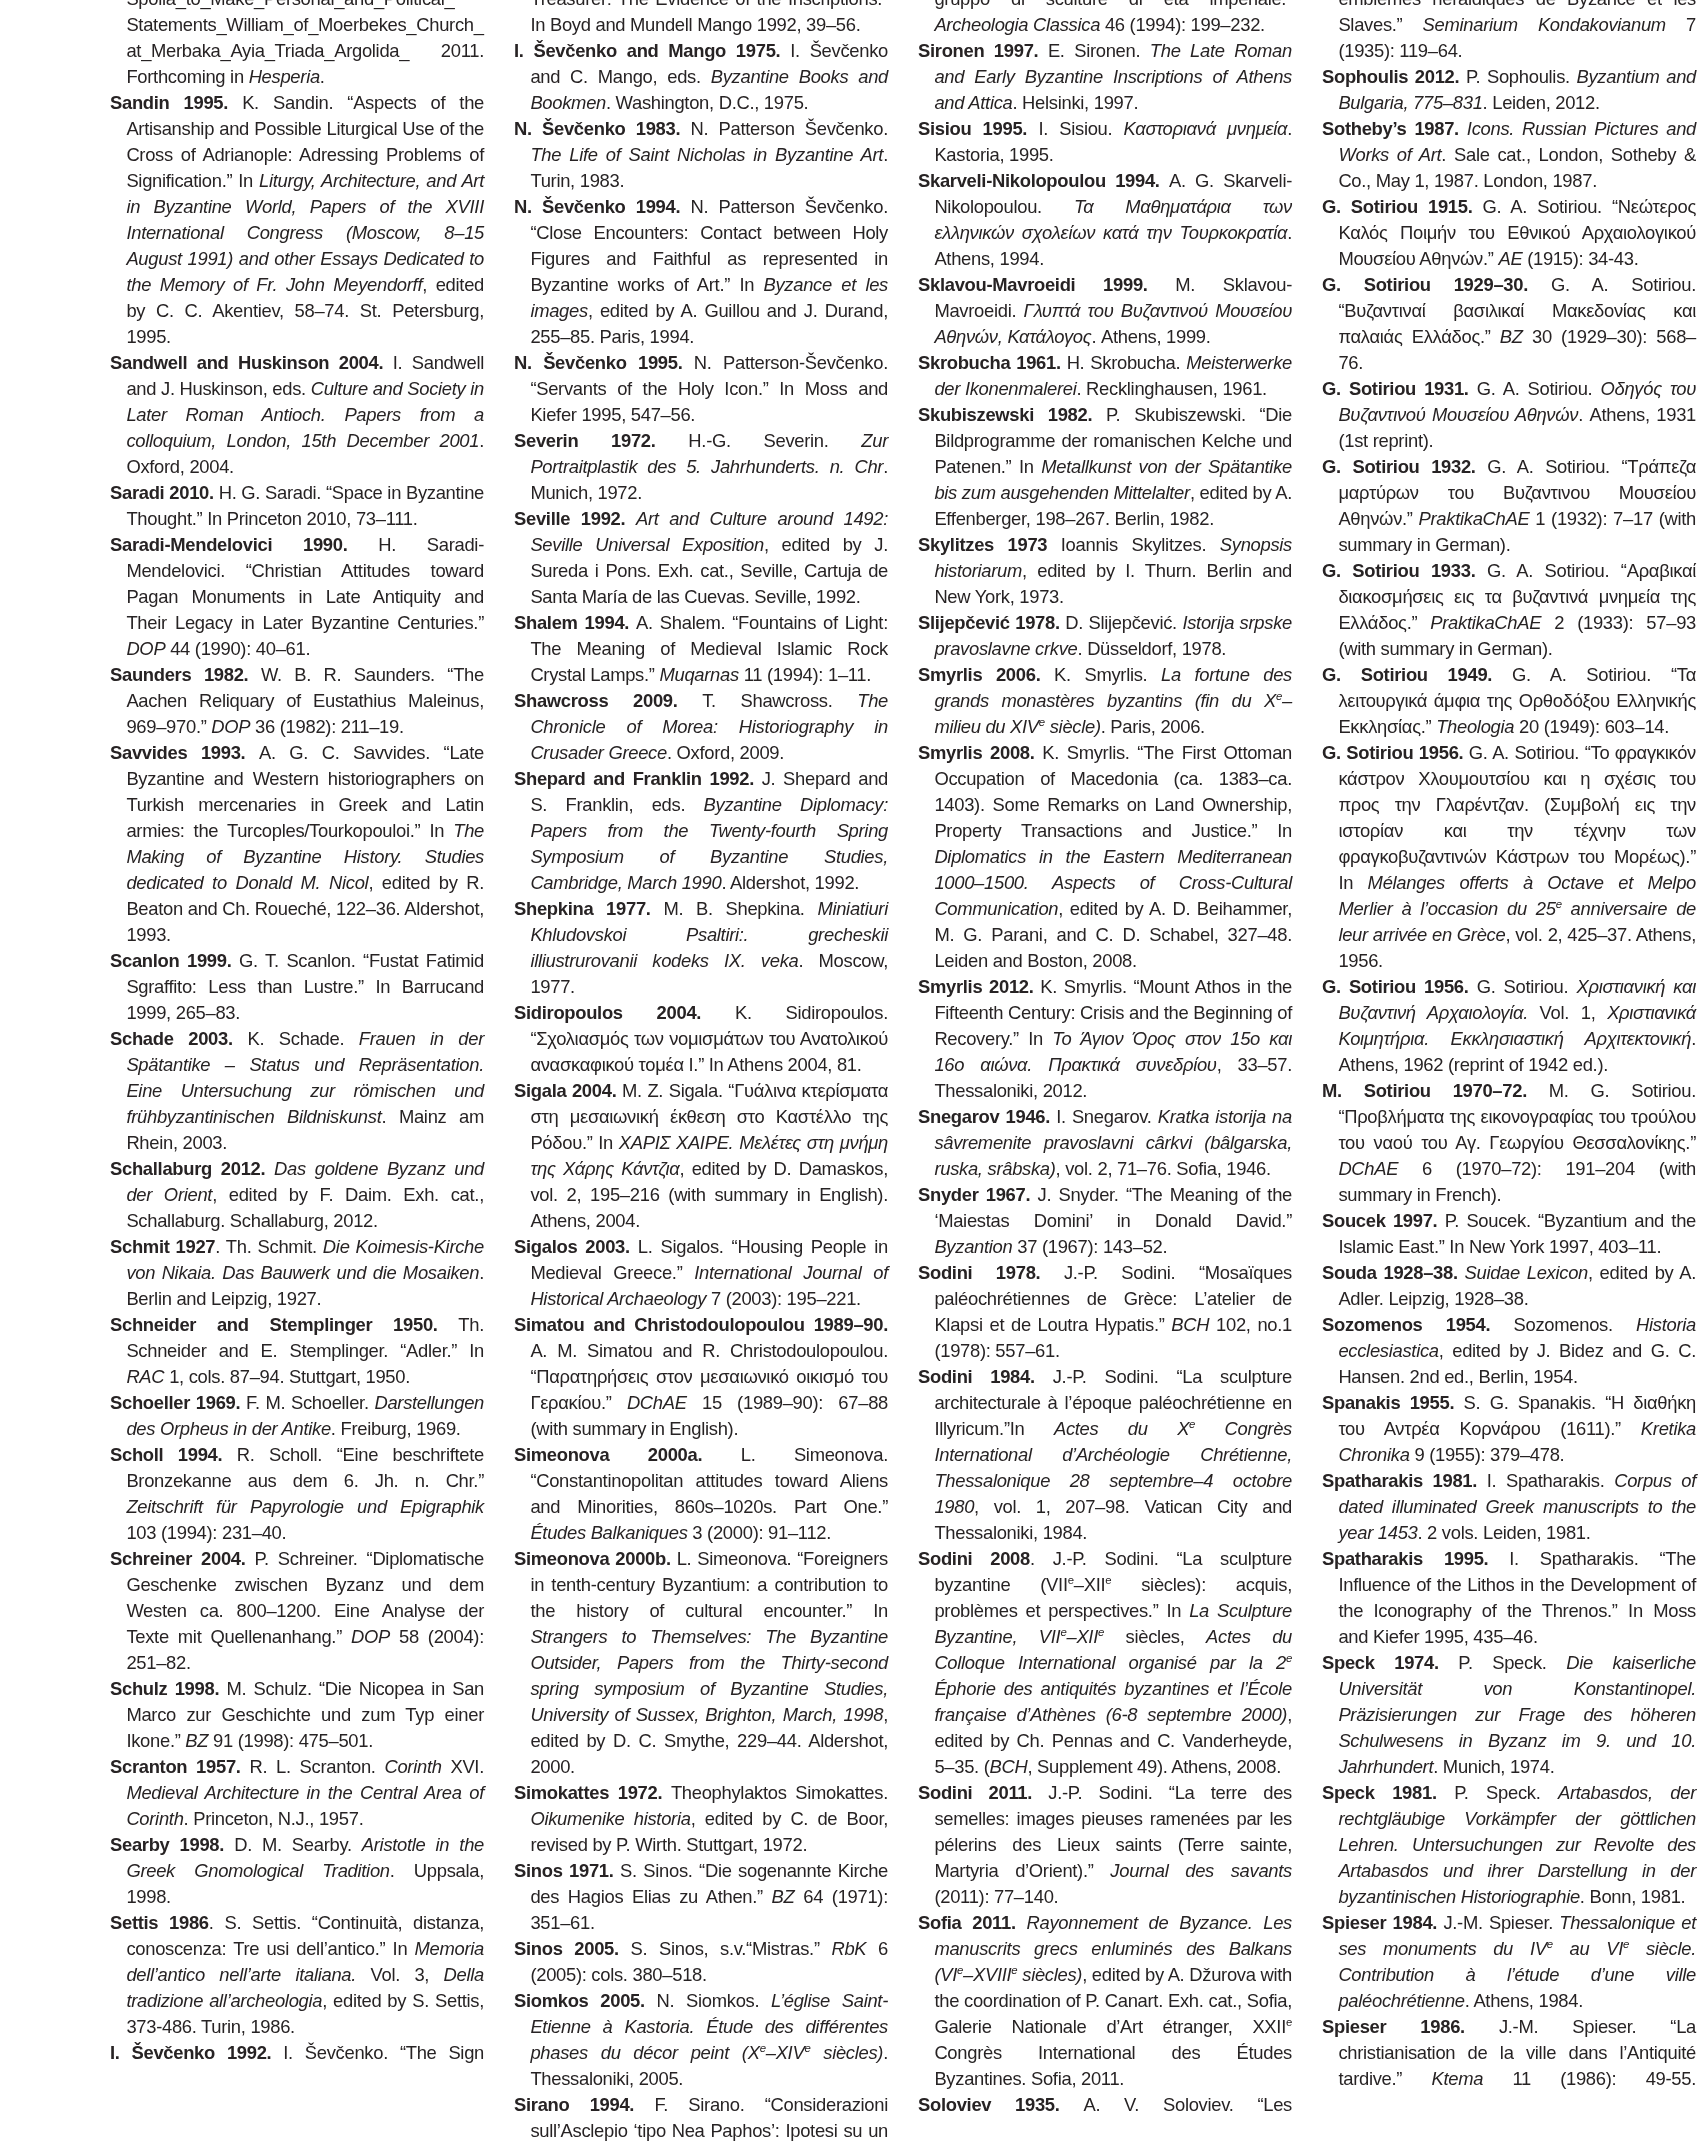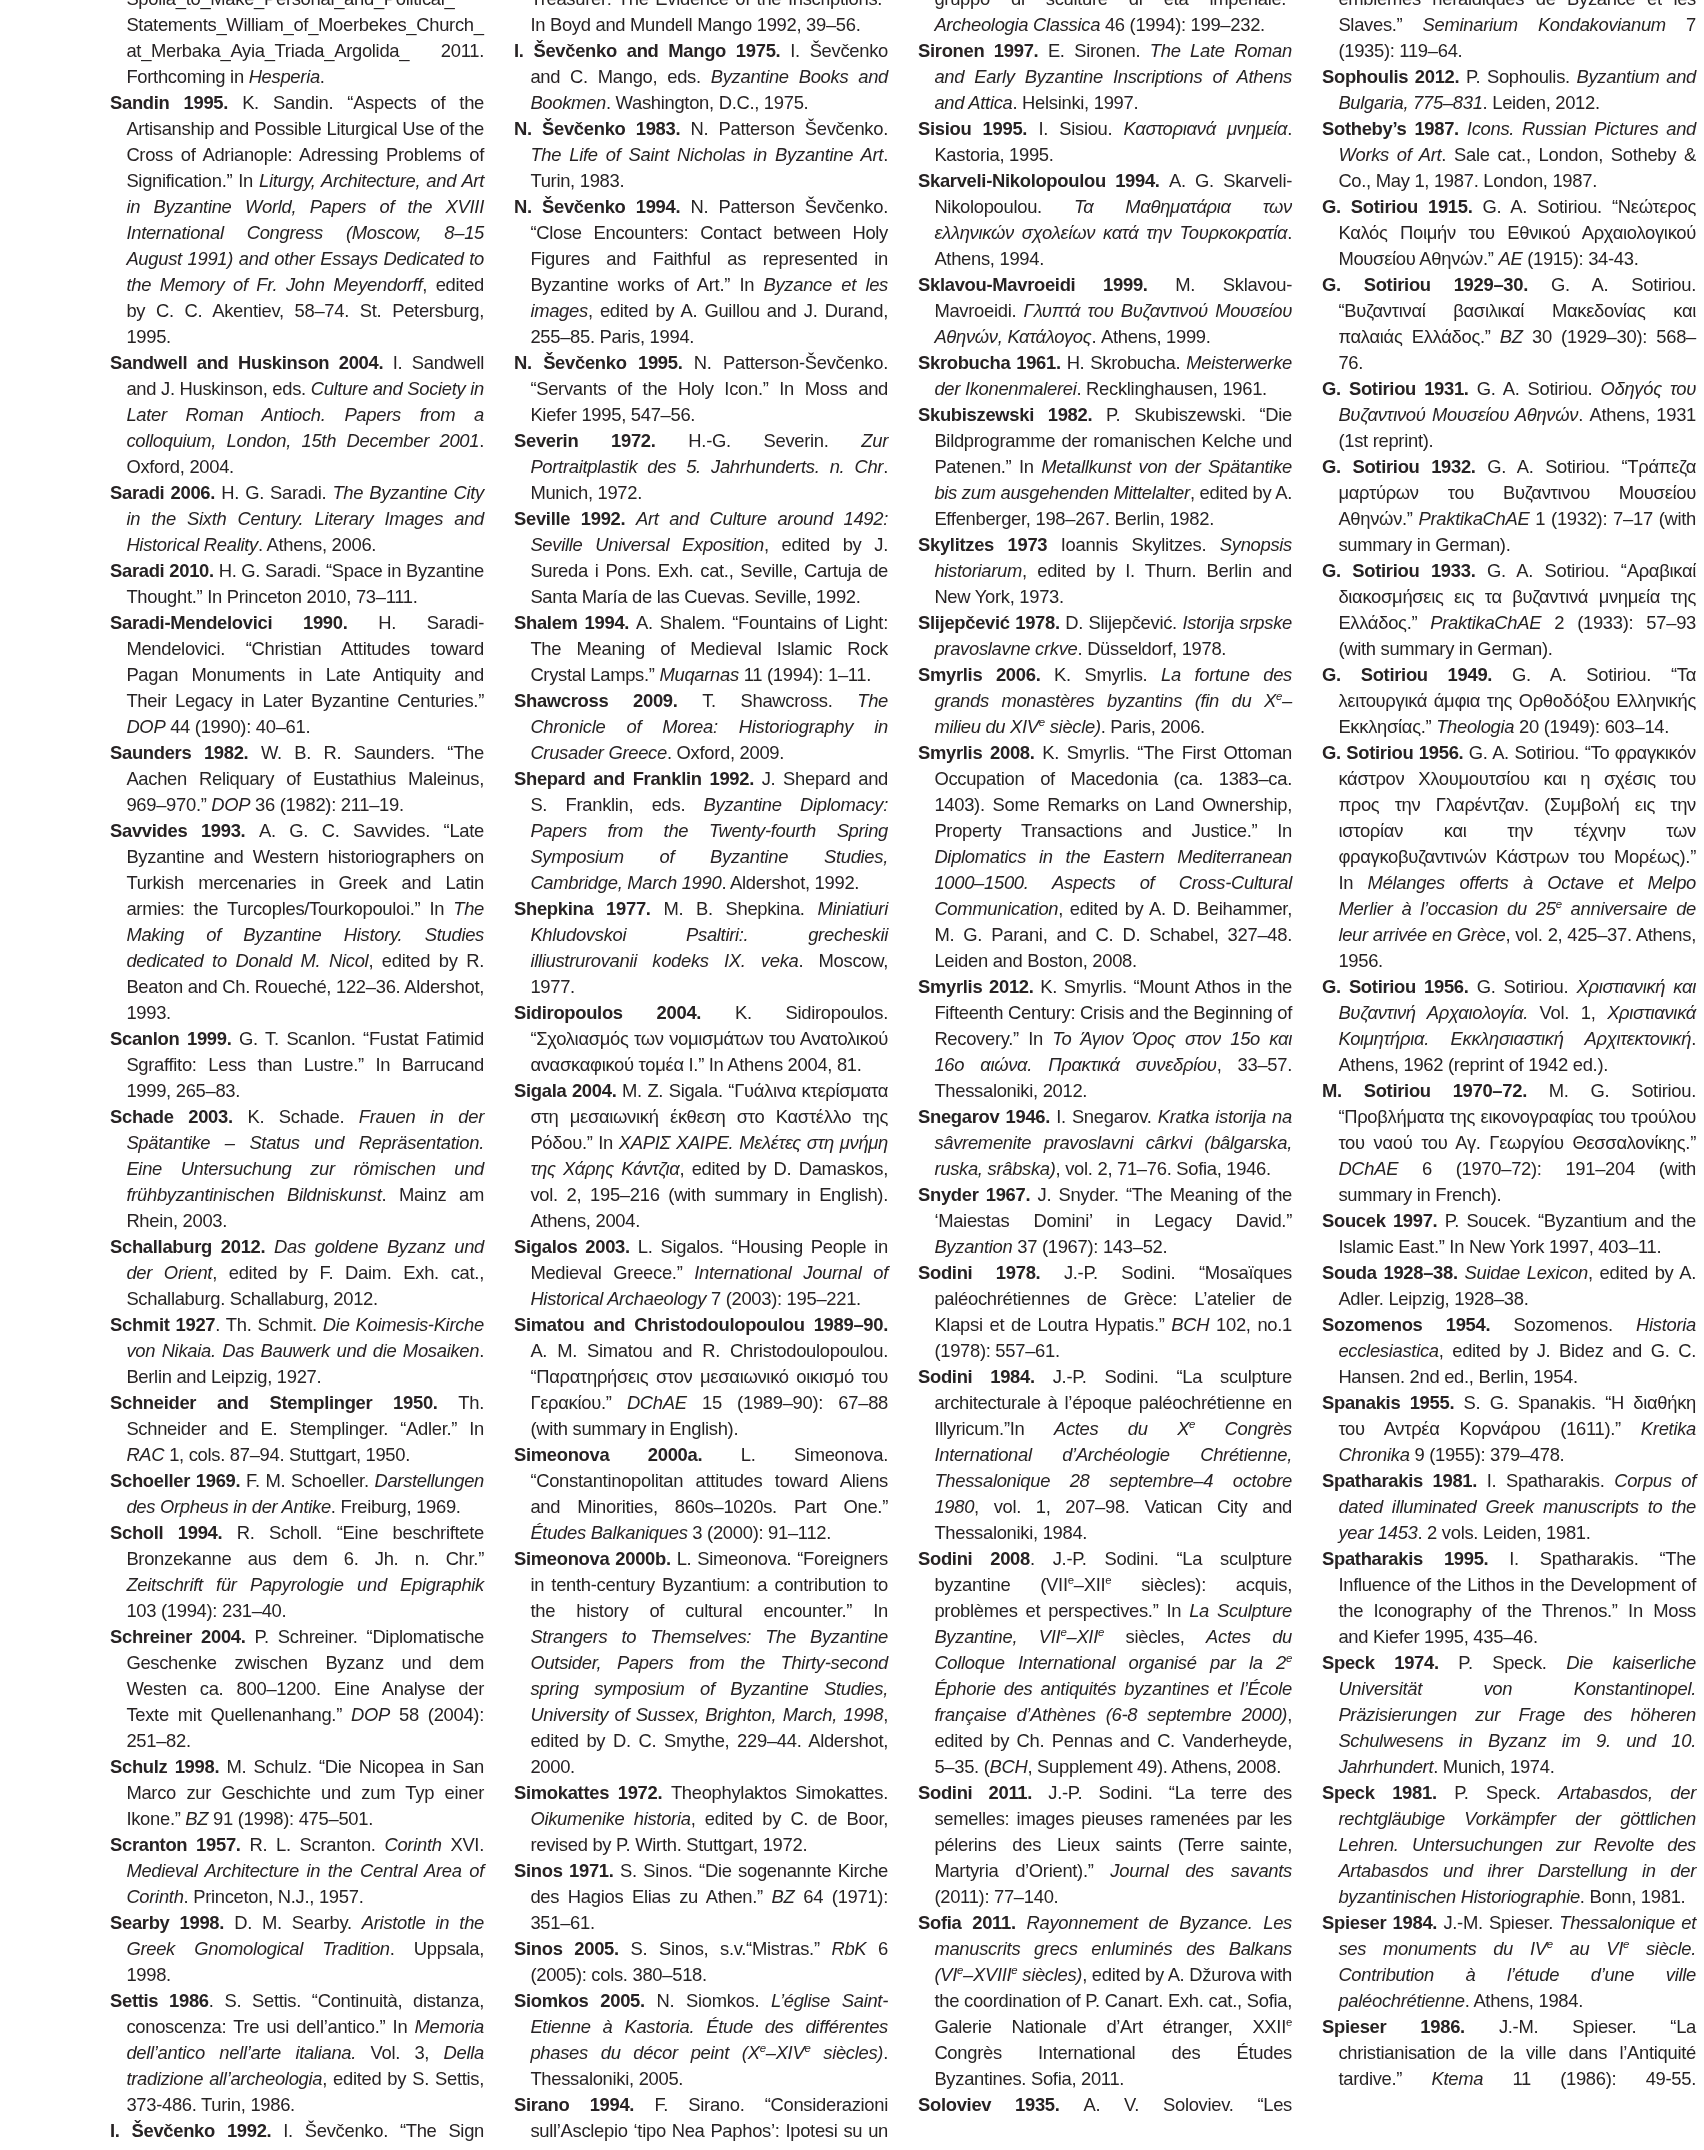--- a/index.html
+++ b/index.html
@@ -46,7 +46,6 @@
       <p class="entry cont"><span class="s-r">Spolia_to_Make_Personal_and_Political_​Statements_William_of_Moerbekes_Church_​at_Merbaka_Ayia_Triada_Argolida_ 2011. Forthcoming in </span><span class="s-i">Hesperia</span><span class="s-r">.</span></p>
       <p class="entry"><span class="s-b">Sandin 1995. </span><span class="s-r">K. Sandin. “Aspects of the Artisanship and Possible Liturgical Use of the Cross of Adrianople: Adressing Problems of Signification.” In </span><span class="s-i">Liturgy, Architecture, and Art in Byzantine World, Papers of the XVIII International Congress (Moscow, 8–15 August 1991) and other Essays Dedicated to the Memory of Fr. John Meyendorff</span><span class="s-r">, edited by C. C. Akentiev, 58–74. St. Petersburg, 1995.</span></p>
       <p class="entry"><span class="s-b">Sandwell and Huskinson 2004. </span><span class="s-r">I. Sandwell and J. Huskinson, eds. </span><span class="s-i">Culture and Society in Later Roman Antioch. Papers from a colloquium, London, 15th December 2001</span><span class="s-r">. Oxford, 2004.</span></p>
-      <p class="entry"><span class="s-b">Saradi 2006. </span><span class="s-r">H. G. Saradi. </span><span class="s-i">The Byzantine City in the Sixth Century. Literary Images and Historical Reality</span><span class="s-r">. Athens, 2006.</span></p>
       <p class="entry"><span class="s-b">Saradi 2010. </span><span class="s-r">H. G. Saradi. “Space in Byzantine Thought.” In Princeton 2010, 73–111.</span></p>
       <p class="entry"><span class="s-b">Saradi-Mendelovici 1990. </span><span class="s-r">H. Saradi-Mendelovici. “Christian Attitudes toward Pagan Monuments in Late Antiquity and Their Legacy in Later Byzantine Centuries.” </span><span class="s-i">DOP</span><span class="s-r"> 44 (1990): 40–61.</span></p>
       <p class="entry"><span class="s-b">Saunders 1982. </span><span class="s-r">W. B. R. Saunders. “The Aachen Reliquary of Eustathius Maleinus, 969–970.” </span><span class="s-i">DOP</span><span class="s-r"> 36 (1982): 211–19.</span></p>

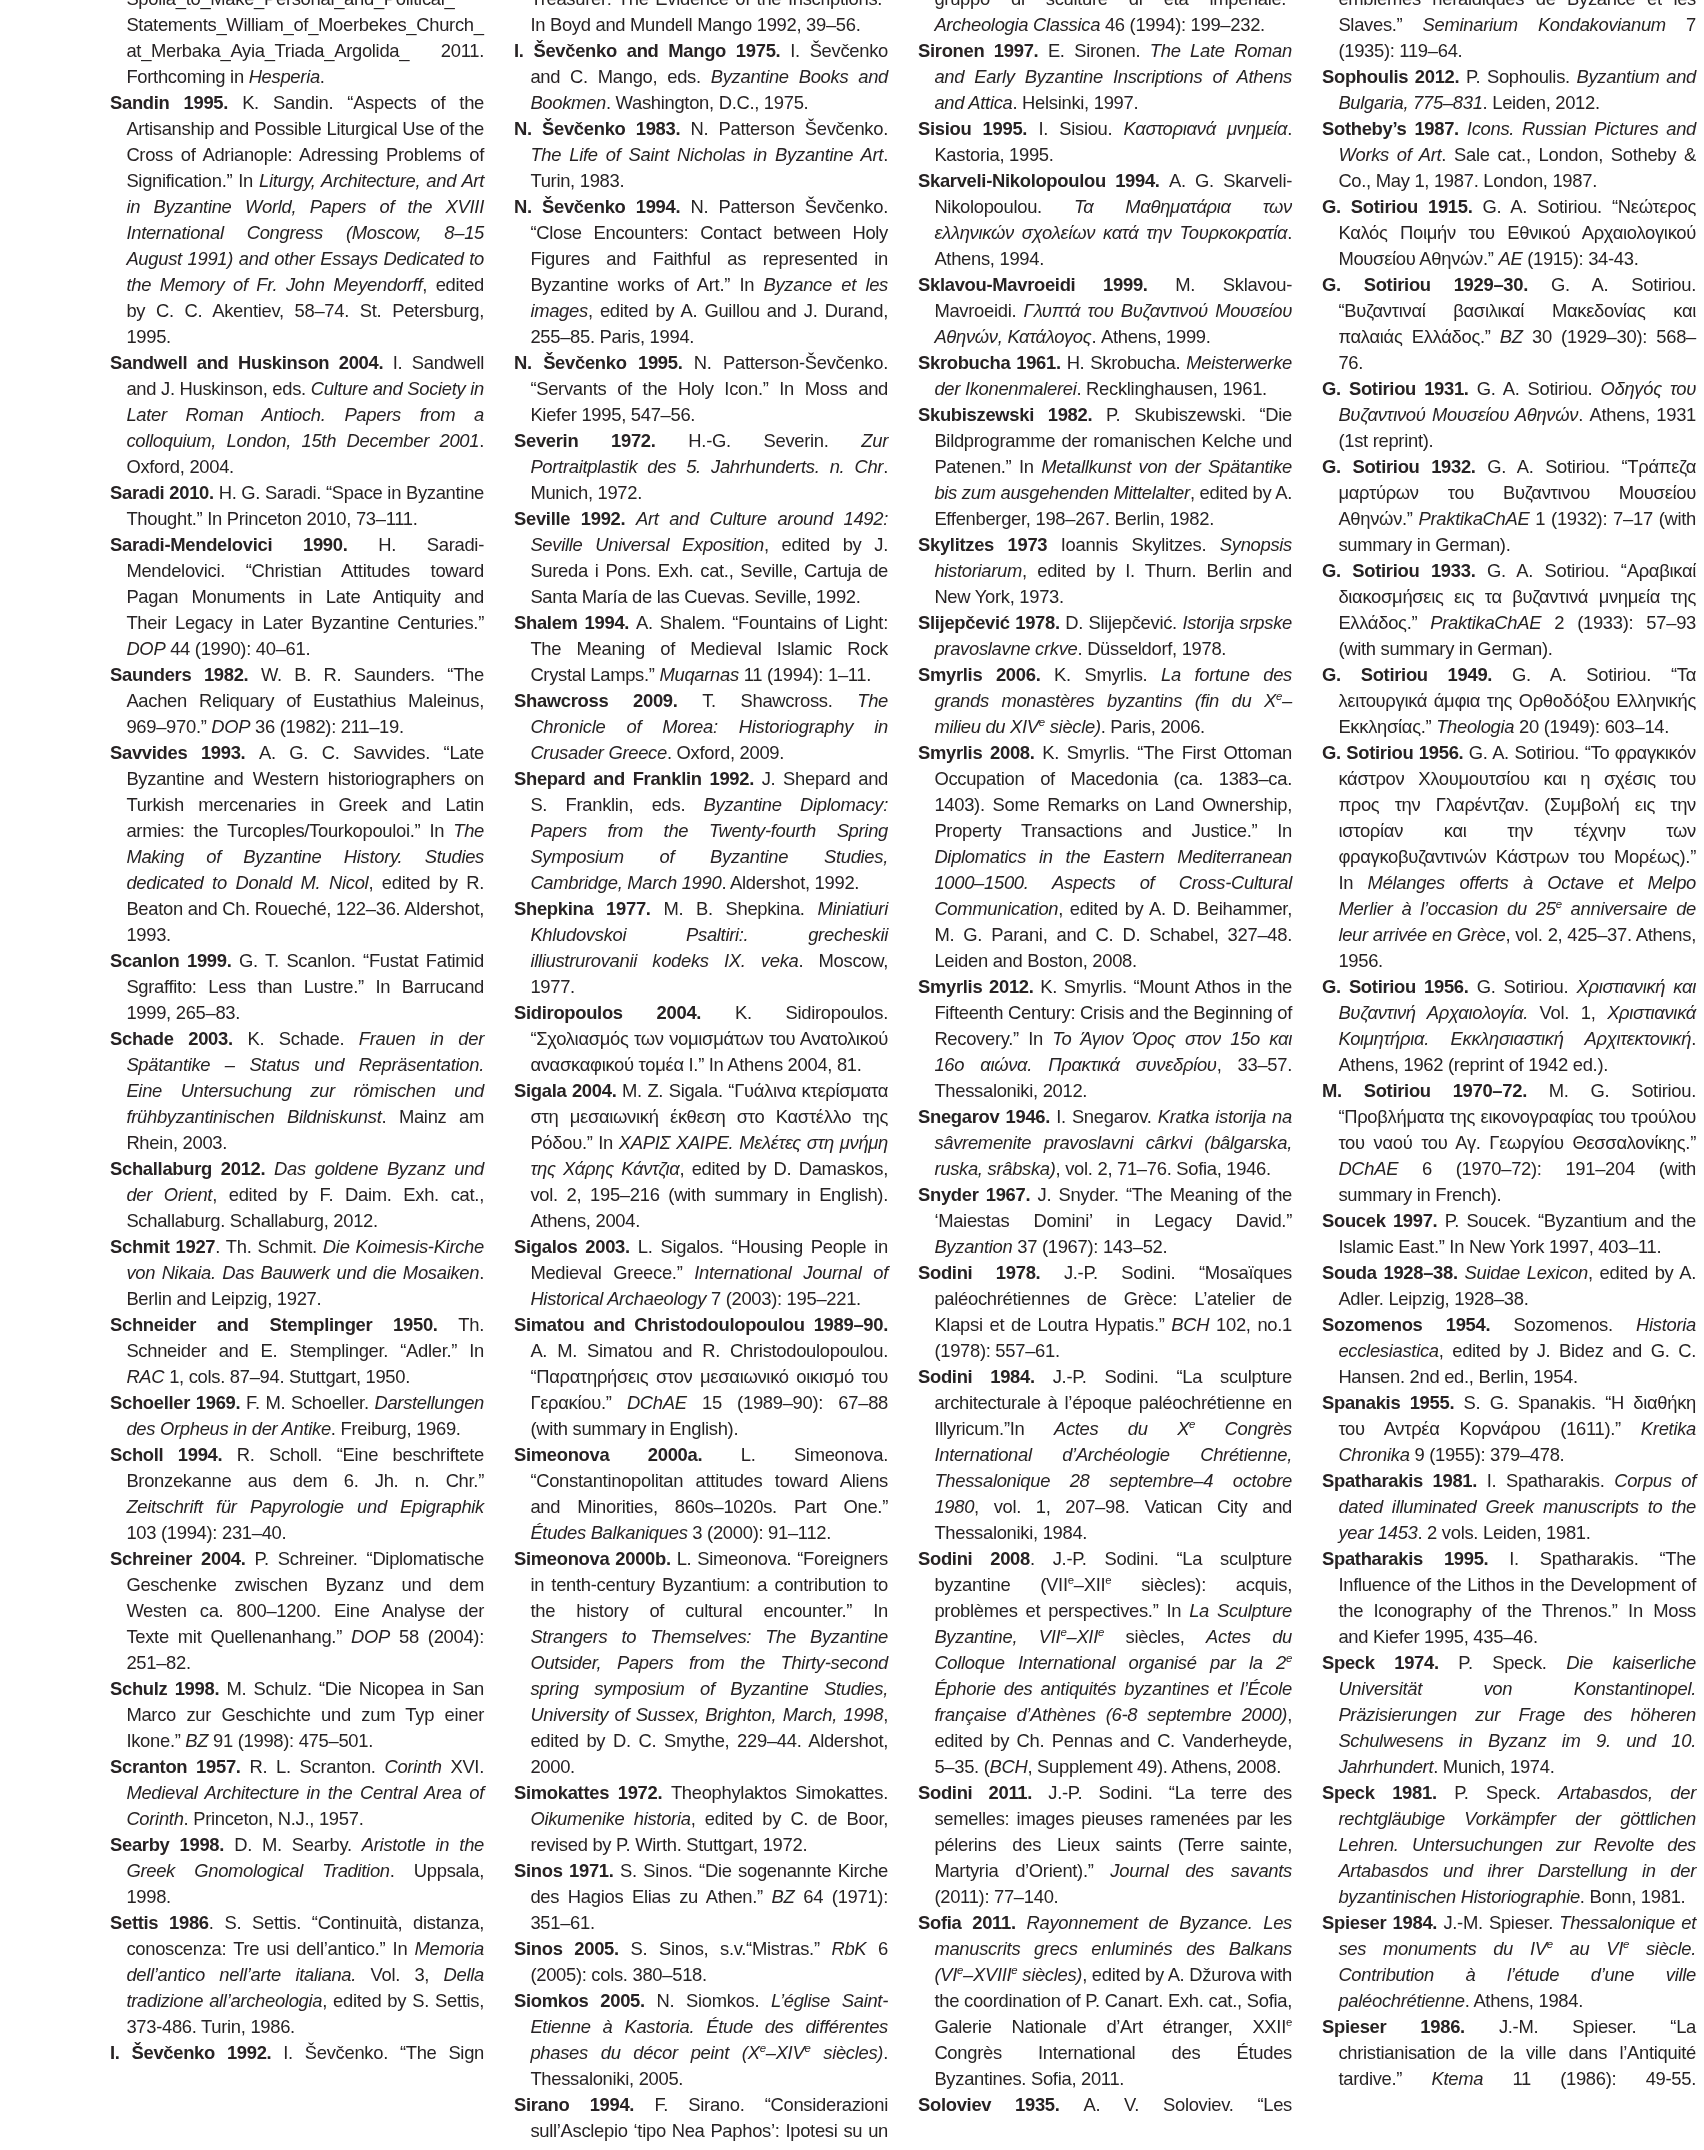--- a/index.html
+++ b/index.html
@@ -102,7 +102,7 @@
       <p class="entry"><span class="s-b">Smyrlis 2008. </span><span class="s-r">K. Smyrlis. “The First Ottoman Occupation of Macedonia (ca. 1383–ca. 1403). Some Remarks on Land Ownership, Property Transactions and Justice.” In </span><span class="s-i">Diplomatics in the Eastern Mediterranean 1000–1500. Aspects of Cross-Cultural Communication</span><span class="s-r">, edited by A. D. Beihammer, M. G. Parani, and C. D. Schabel, 327–48. Leiden and Boston, 2008.</span></p>
       <p class="entry"><span class="s-b">Smyrlis 2012. </span><span class="s-r">K. Smyrlis. “Mount Athos in the Fifteenth Century: Crisis and the Beginning of Recovery.” In </span><span class="s-i">Το Άγιον Όρος στον 15ο και 16ο αιώνα. Πρακτικά συνεδρίου</span><span class="s-r">, 33–57. Thessaloniki, 2012.</span></p>
       <p class="entry"><span class="s-b">Snegarov 1946. </span><span class="s-r">I. Snegarov. </span><span class="s-i">Kratka istorija na sâvremenite pravoslavni cârkvi (bâlgarska, ruska, srâbska)</span><span class="s-r">, vol. 2, 71–76. Sofia, 1946.</span></p>
-      <p class="entry"><span class="s-b">Snyder 1967. </span><span class="s-r">J. Snyder. “The Meaning of the ‘Maiestas Domini’ in Legacy David.” </span><span class="s-i">Byzantion</span><span class="s-r"> 37 (1967): 143–52.</span></p>
+      <p class="entry"><span class="s-b">Snyder 1967. </span><span class="s-r">J. Snyder. “The Meaning of the ‘Maiestas Domini’ in Donald David.” </span><span class="s-i">Byzantion</span><span class="s-r"> 37 (1967): 143–52.</span></p>
       <p class="entry"><span class="s-b">Sodini 1978. </span><span class="s-r">J.-P. Sodini. “Mosaïques paléochrétiennes de Grèce: L’atelier de Klapsi et de Loutra Hypatis.” </span><span class="s-i">BCH</span><span class="s-r"> 102, no.1 (1978): 557–61.</span></p>
       <p class="entry"><span class="s-b">Sodini 1984. </span><span class="s-r">J.-P. Sodini. “La sculpture architecturale à l’époque paléochrétienne en Illyricum.”In </span><span class="s-i">Actes du X</span><span class="s-isup">e</span><span class="s-i"> Congrès International d’Archéologie Chrétienne, Thessalonique 28 septembre–4 octobre 1980</span><span class="s-r">, vol. 1, 207–98. Vatican City and Thessaloniki, 1984.</span></p>
       <p class="entry"><span class="s-b">Sodini 2008</span><span class="s-r">. J.-P. Sodini. “La sculpture byzantine (VII</span><span class="s-sup">e</span><span class="s-r">–XII</span><span class="s-sup">e</span><span class="s-r"> siècles): acquis, problèmes et perspectives.” In </span><span class="s-i">La Sculpture Byzantine, VII</span><span class="s-isup">e</span><span class="s-i">–XII</span><span class="s-isup">e</span><span class="s-r"> siècles, </span><span class="s-i">Actes du Colloque International organisé par la 2</span><span class="s-isup">e</span><span class="s-i"> Éphorie des antiquités byzantines et l’École française d’Athènes (6-8 septembre 2000)</span><span class="s-r">, edited by Ch. Pennas and C. Vanderheyde, 5–35. (</span><span class="s-i">BCH</span><span class="s-r">, Supplement 49). Athens, 2008.</span></p>

